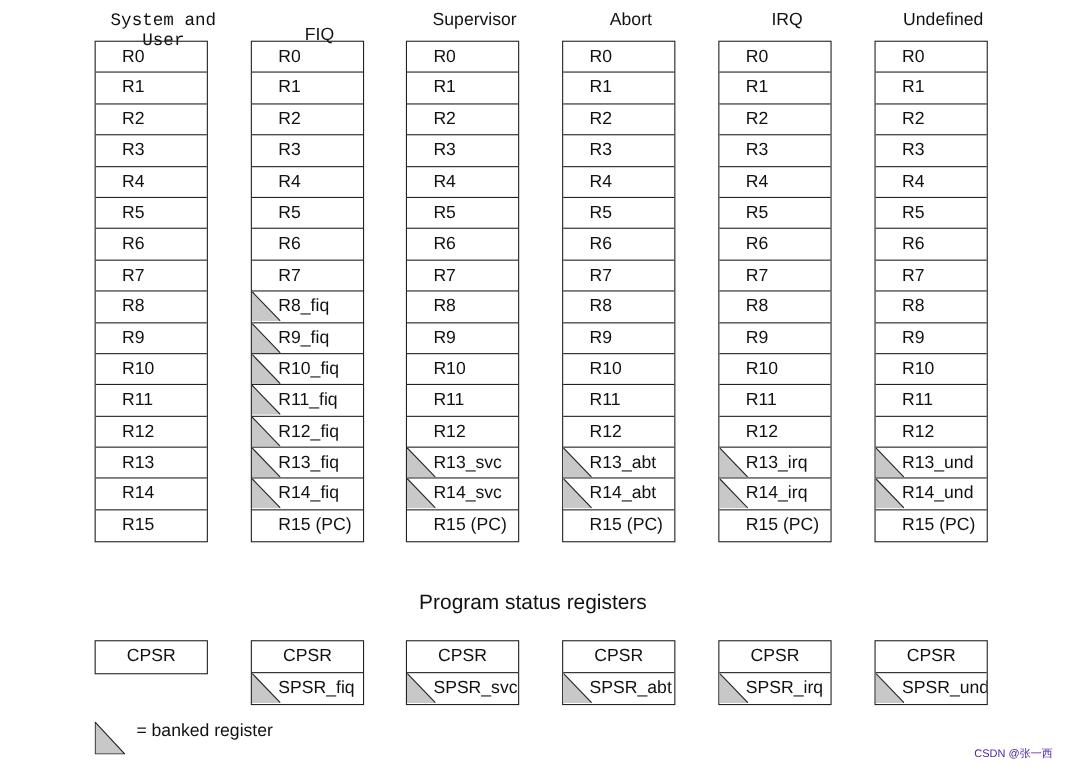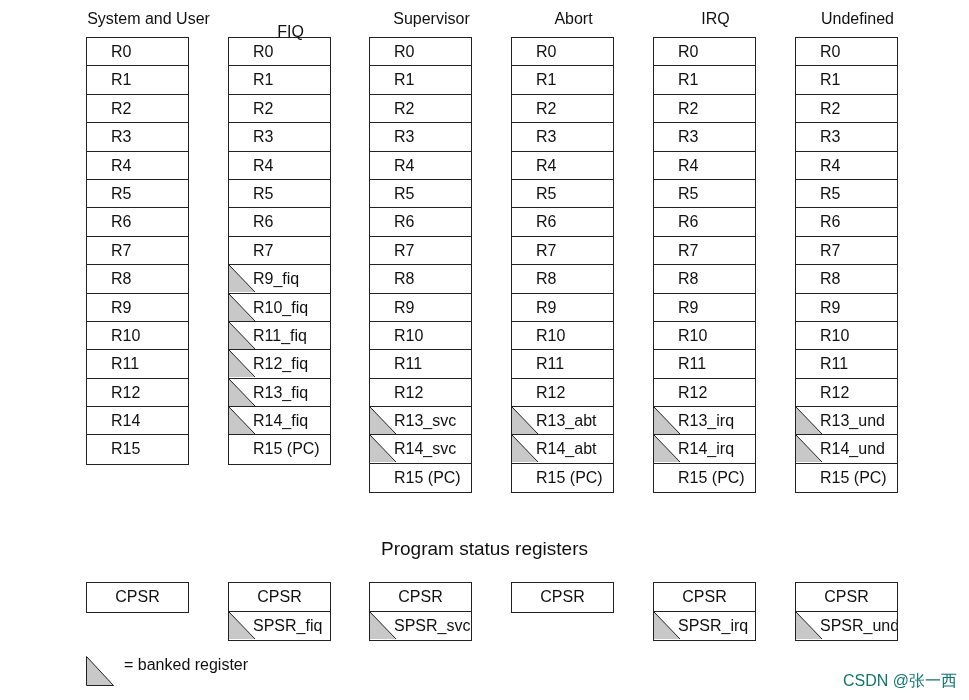--- a/index.html
+++ b/index.html
@@ -31,7 +31,7 @@
 <body>
 
 <div id="diagram">
-    <div class="col-title" style="left: 86px;">System and User</div>
+    <div class="col-title" style="left: 86px; font-family: Liberation Mono, monospace;">System and User</div>
     <div class="col" style="left: 86px;">
       <div class="cell"><span>R0</span></div>
       <div class="cell"><span>R1</span></div>

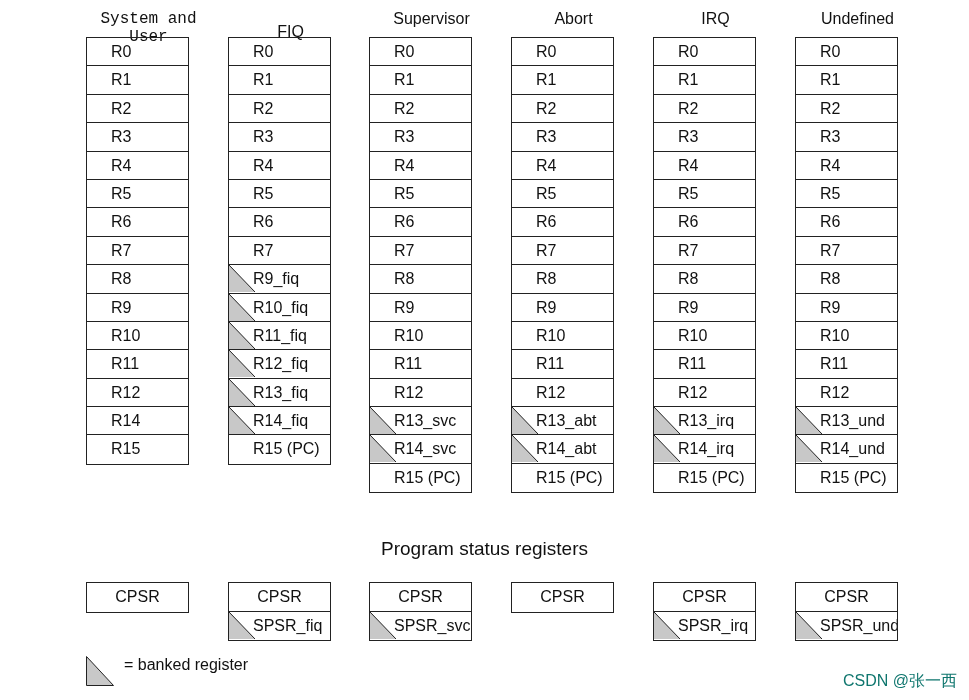--- a/index.html
+++ b/index.html
@@ -62,6 +62,10 @@
       <div class="cell"><svg class="banked-tri" viewBox="0 0 26 27">
           <polygon points="0,0 0,27 26,27" fill="#c8c8c8"></polygon>
           <line x1="0" y1="0" x2="26" y2="27" stroke="#222" stroke-width="1"></line>
+        </svg><span>R8_fiq</span></div>
+      <div class="cell"><svg class="banked-tri" viewBox="0 0 26 27">
+          <polygon points="0,0 0,27 26,27" fill="#c8c8c8"></polygon>
+          <line x1="0" y1="0" x2="26" y2="27" stroke="#222" stroke-width="1"></line>
         </svg><span>R9_fiq</span></div>
       <div class="cell"><svg class="banked-tri" viewBox="0 0 26 27">
           <polygon points="0,0 0,27 26,27" fill="#c8c8c8"></polygon>

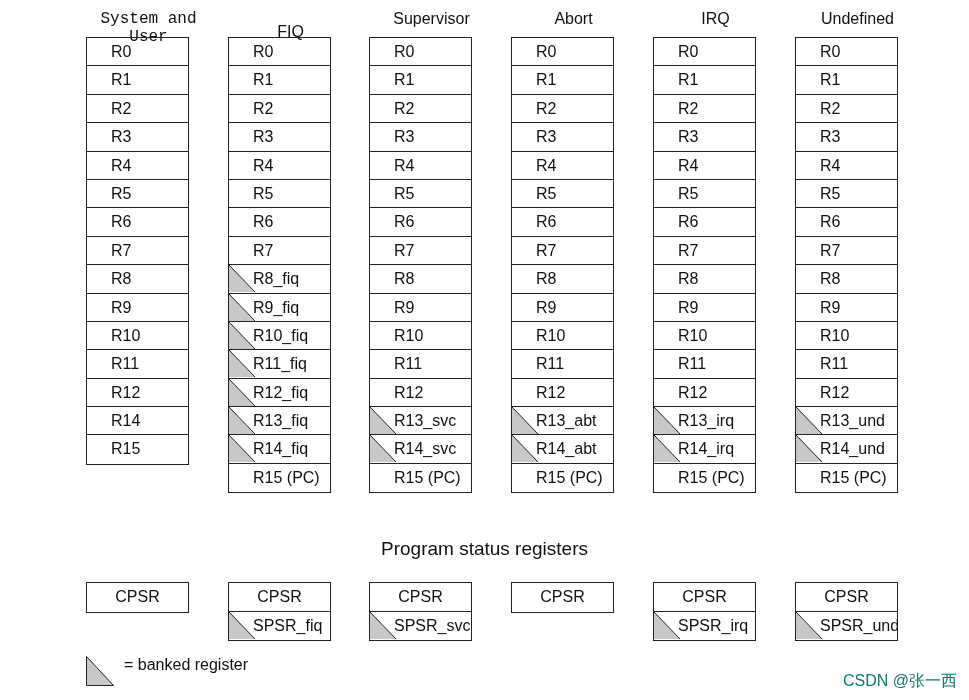--- a/index.html
+++ b/index.html
@@ -46,6 +46,7 @@
       <div class="cell"><span>R10</span></div>
       <div class="cell"><span>R11</span></div>
       <div class="cell"><span>R12</span></div>
+      <div class="cell"><span>R13</span></div>
       <div class="cell"><span>R14</span></div>
       <div class="cell"><span>R15</span></div>
     </div>

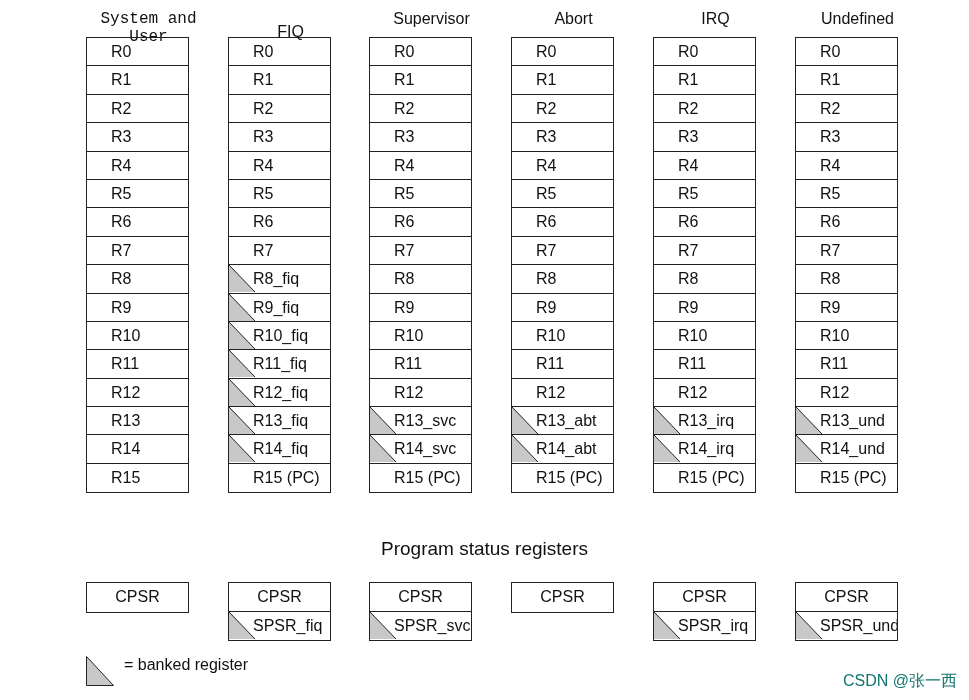--- a/index.html
+++ b/index.html
@@ -209,6 +209,10 @@
     </div>
     <div class="psr" style="left: 511px;">
       <div class="cell center"><span>CPSR</span></div>
+      <div class="cell spsr"><svg class="banked-tri" viewBox="0 0 26 27">
+          <polygon points="0,0 0,27 26,27" fill="#c8c8c8"></polygon>
+          <line x1="0" y1="0" x2="26" y2="27" stroke="#222" stroke-width="1"></line>
+        </svg><span>SPSR_abt</span></div>
     </div>
     <div class="psr" style="left: 653px;">
       <div class="cell center"><span>CPSR</span></div>

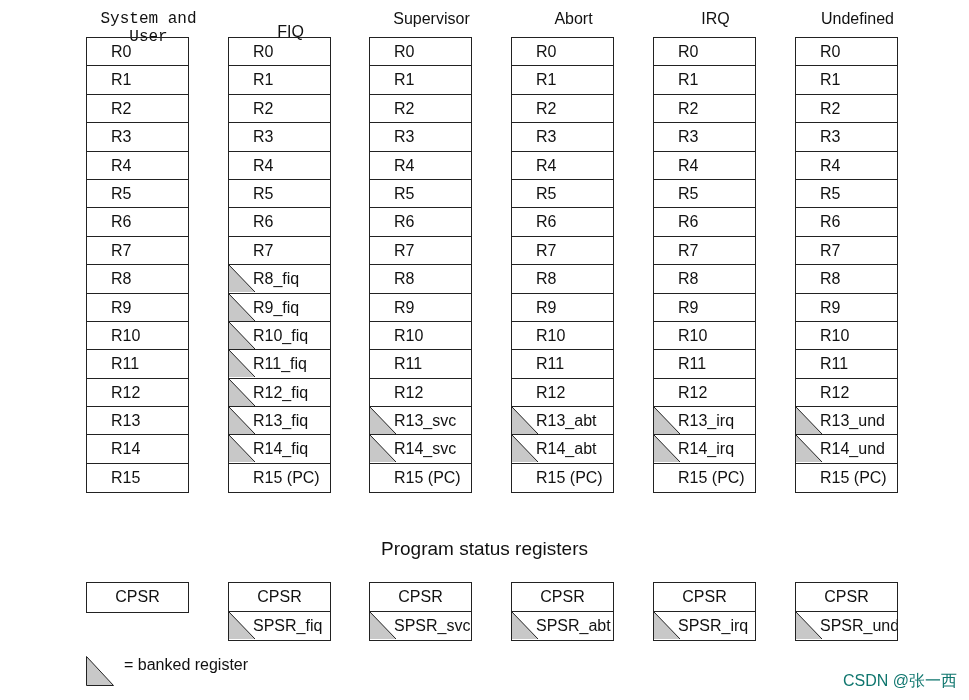--- a/index.html
+++ b/index.html
@@ -25,7 +25,7 @@
   .legend { position:absolute; left:86px; top:656px; display:flex; align-items:flex-start; }
   .legend-tri { width:28px; height:30px; }
   .legend-text { font-size:16px; margin-left:10px; }
-  .watermark { position:absolute; right:12px; bottom:8px; font-size:16px; color:#0f766e; }
+  .watermark { position:absolute; right:12px; bottom:8px; font-size:10px; color:#4c1d95; }
 </style>
 </head>
 <body>

